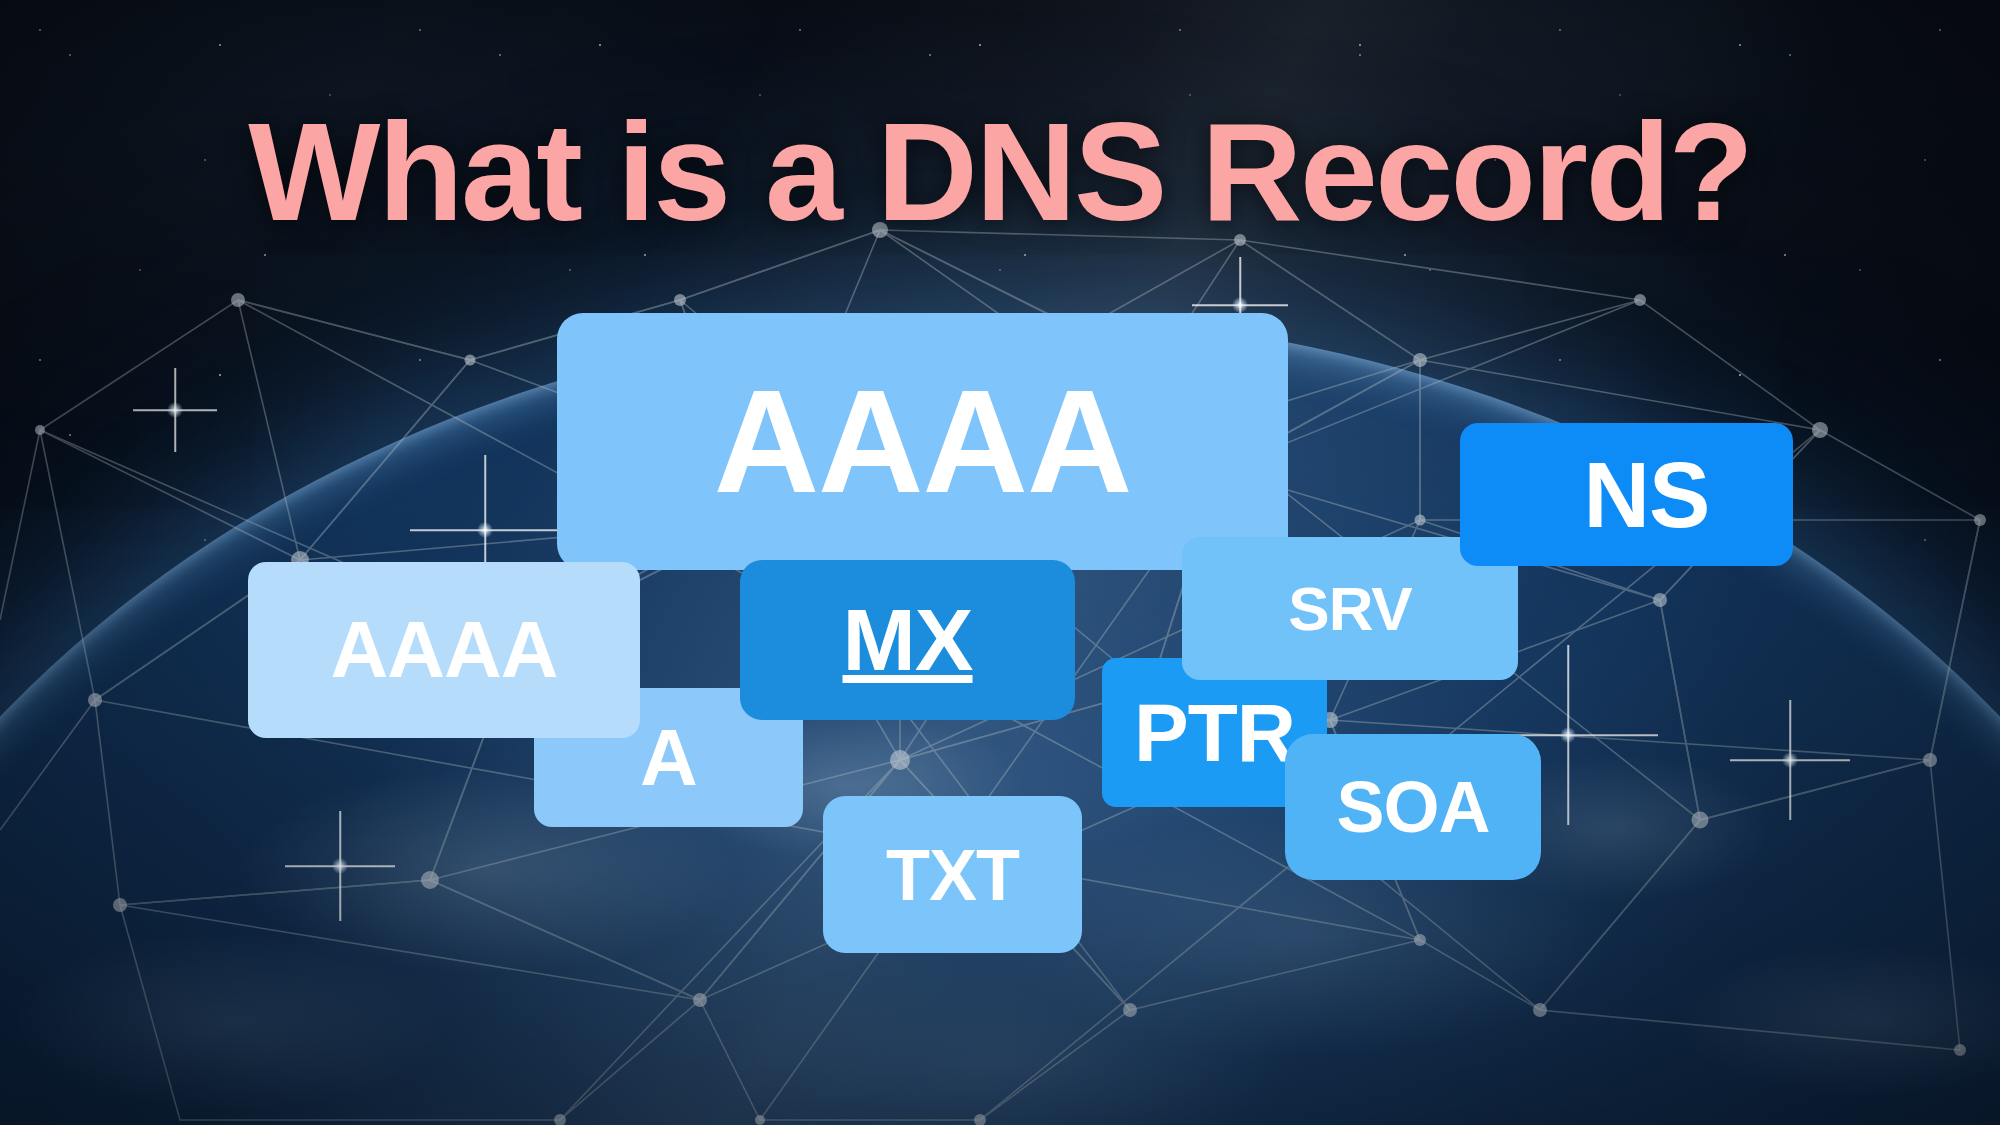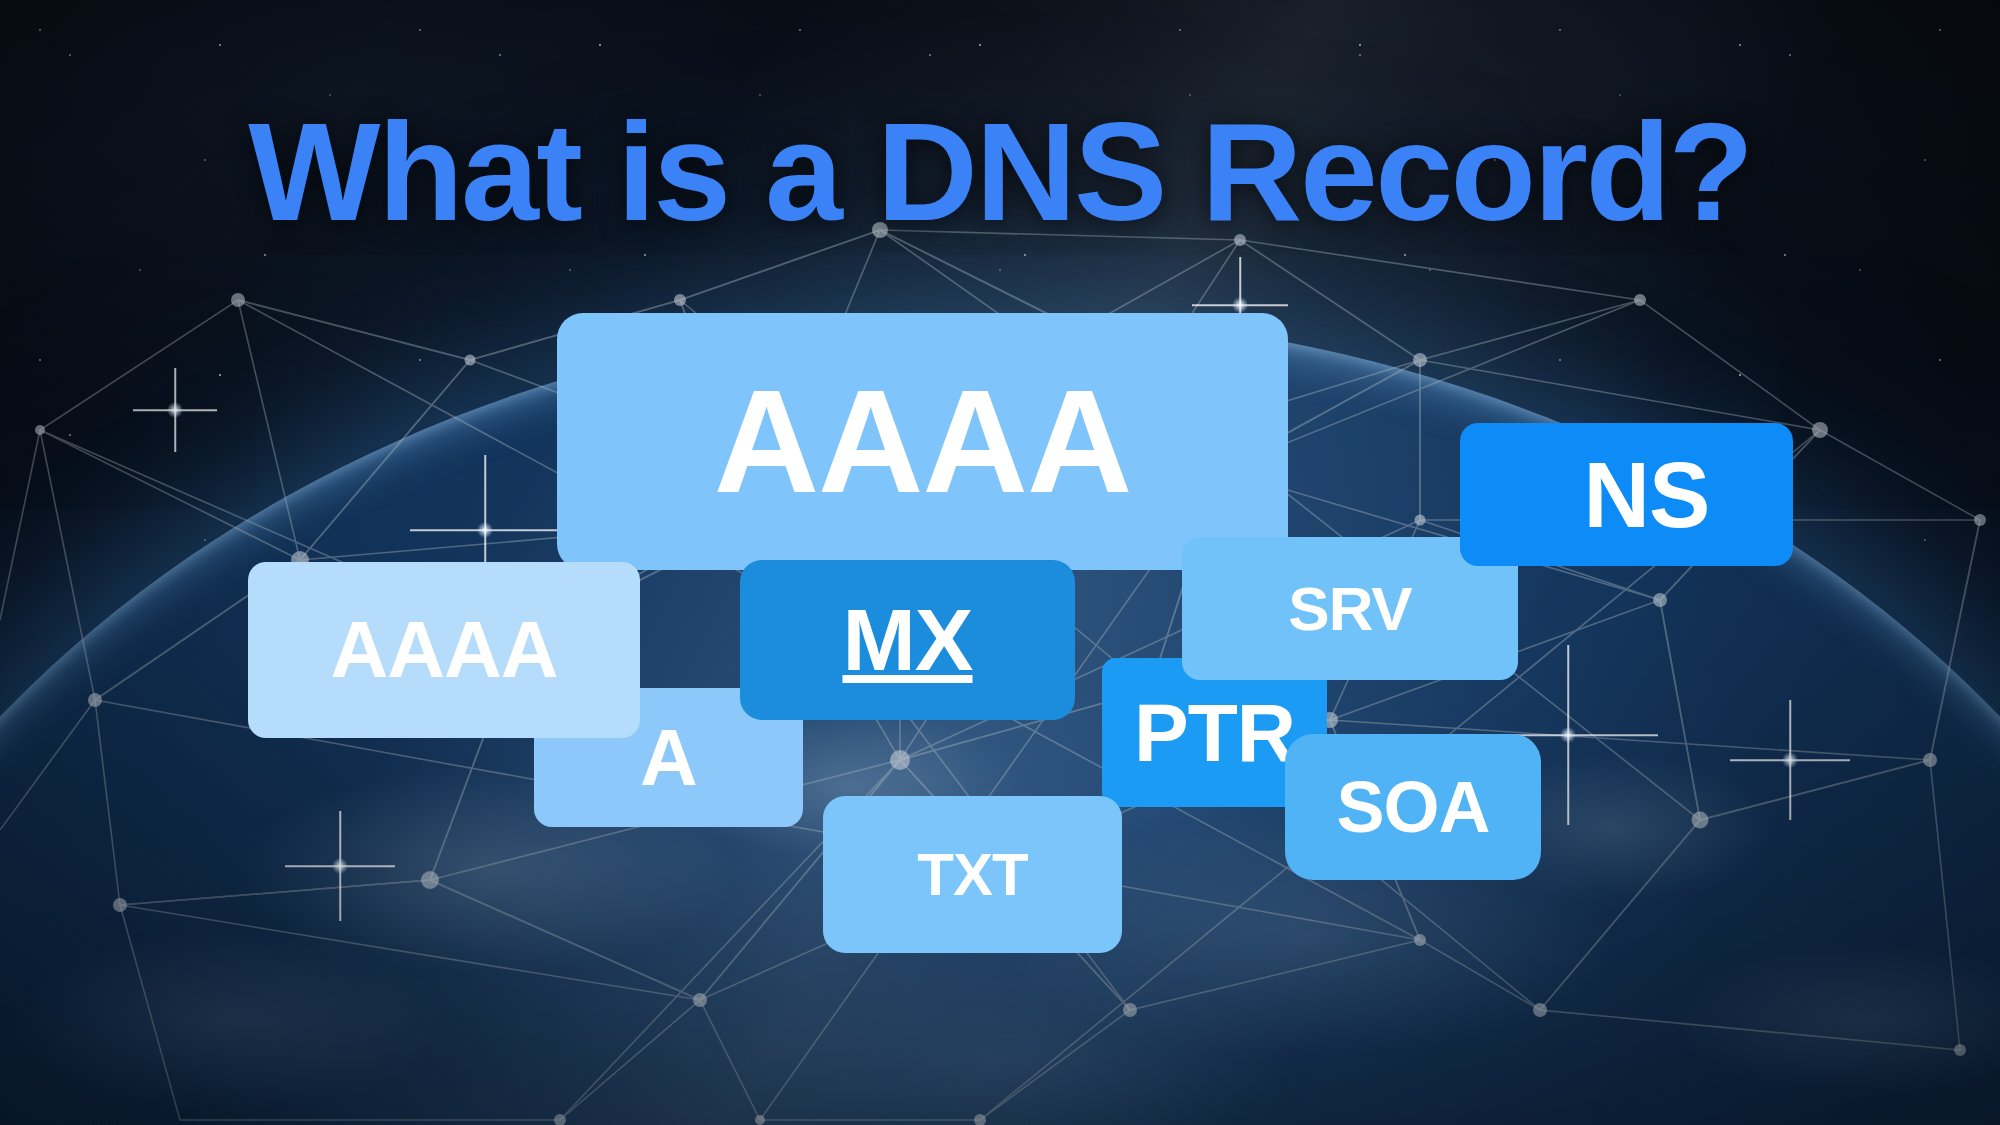--- a/index.html
+++ b/index.html
@@ -161,7 +161,7 @@
     top: 8px;
     width: 100%;
     text-align: center;
-    color: #3b82f6;
+    color: #fca5a5;
     font-family: "Liberation Sans", "DejaVu Sans", sans-serif;
     font-weight: 700;
     font-size: 140px;

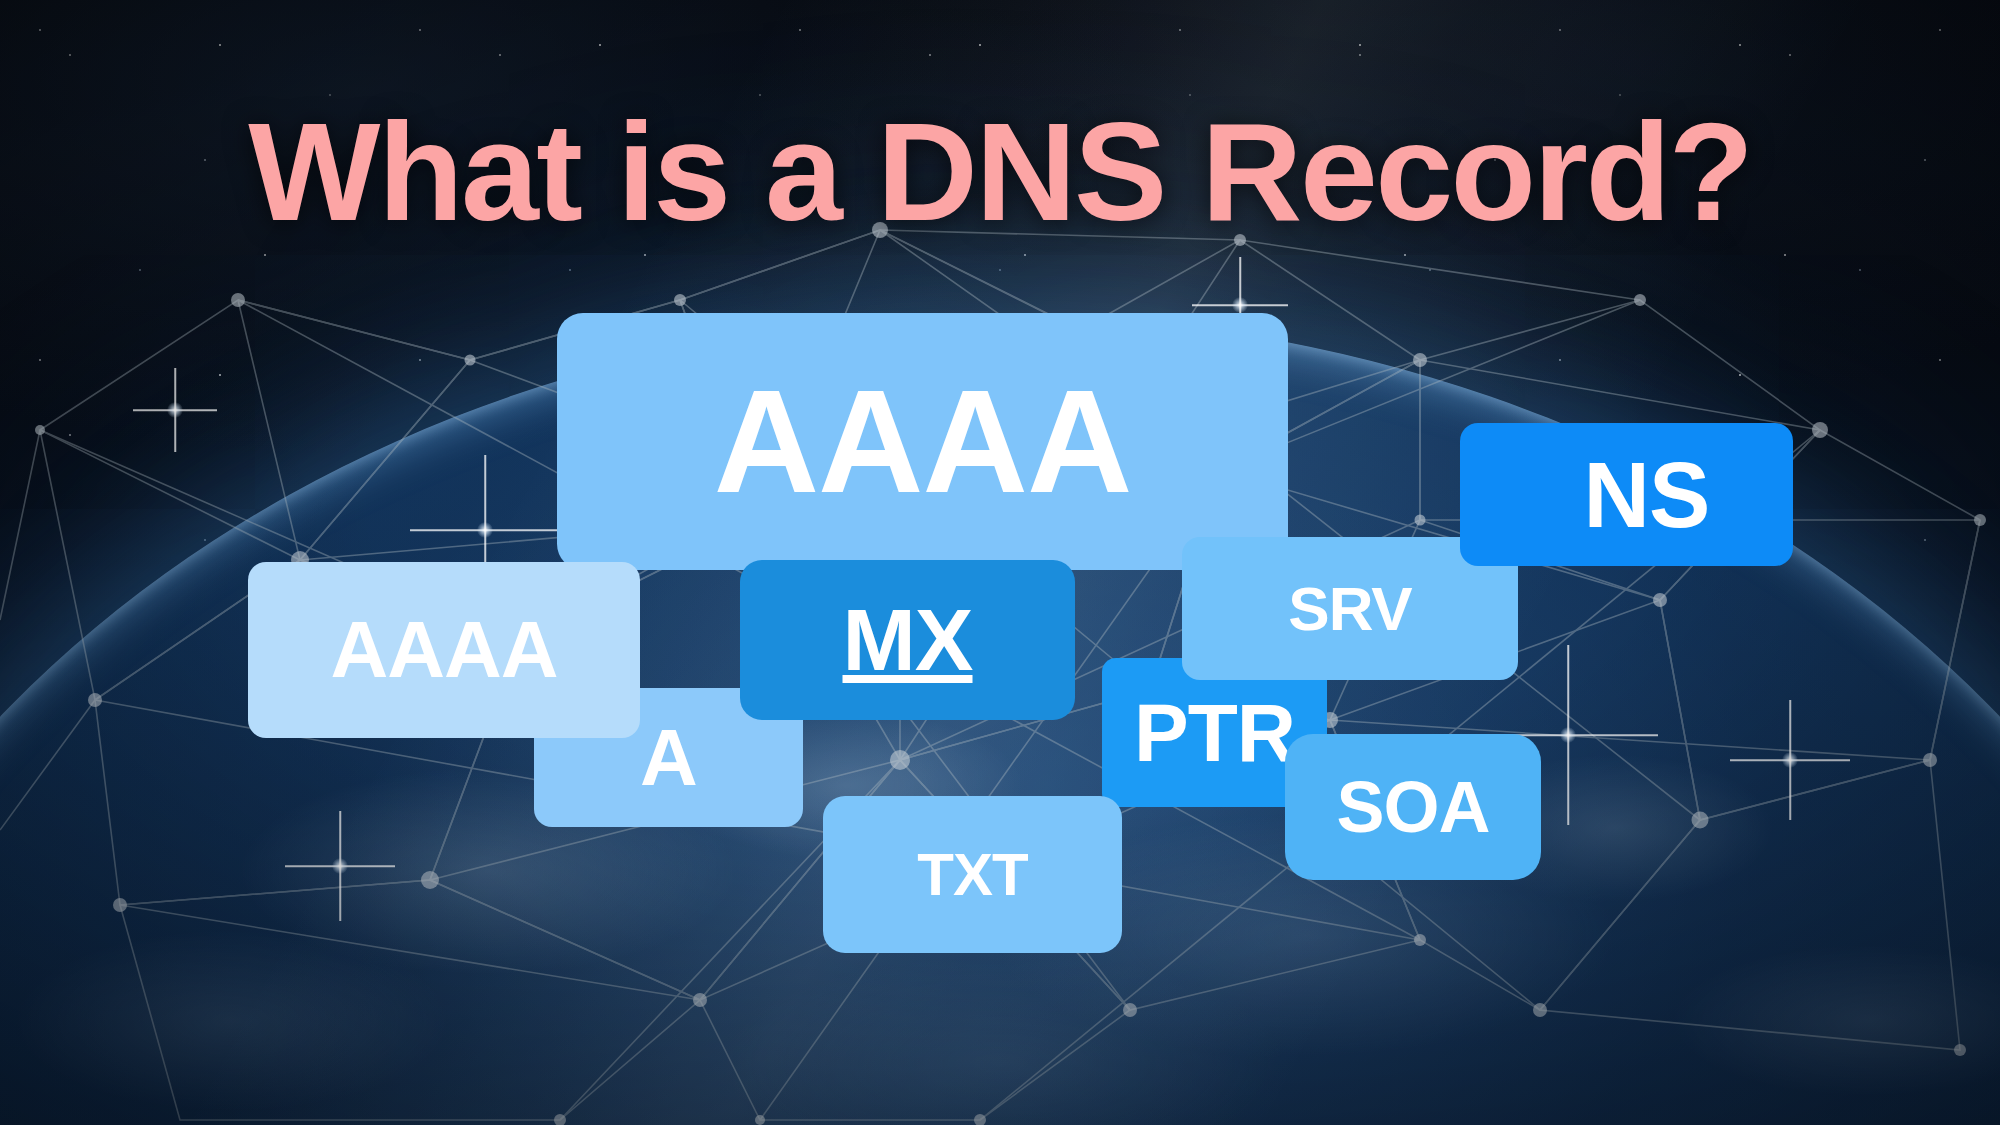--- a/index.html
+++ b/index.html
@@ -314,7 +314,7 @@
       <div class="tag" style="left: 534px; top: 688px; width: 269px; height: 139px; background: rgb(140, 201, 250); border-radius: 18px; font-size: 80px; z-index: 2;">A</div>
       <div class="tag" style="left: 1078px; top: 658px; width: 225px; height: 149px; background: rgb(28, 155, 245); border-radius: 14px; font-size: 82px; z-index: 4; margin-left: 24px;">PTR</div>
       <div class="tag" style="left: 1285px; top: 734px; width: 256px; height: 146px; background: rgb(79, 179, 246); border-radius: 28px; font-size: 72px; z-index: 6;">SOA</div>
-      <div class="tag" style="left: 823px; top: 796px; width: 299px; height: 157px; background: rgb(124, 197, 250); border-radius: 22px; font-size: 60px; z-index: 5;">TXT</div>
+      <div class="tag" style="left: 823px; top: 796px; width: 259px; height: 157px; background: rgb(124, 197, 250); border-radius: 22px; font-size: 72px; z-index: 5;">TXT</div>
     </div>
 
 </div>

